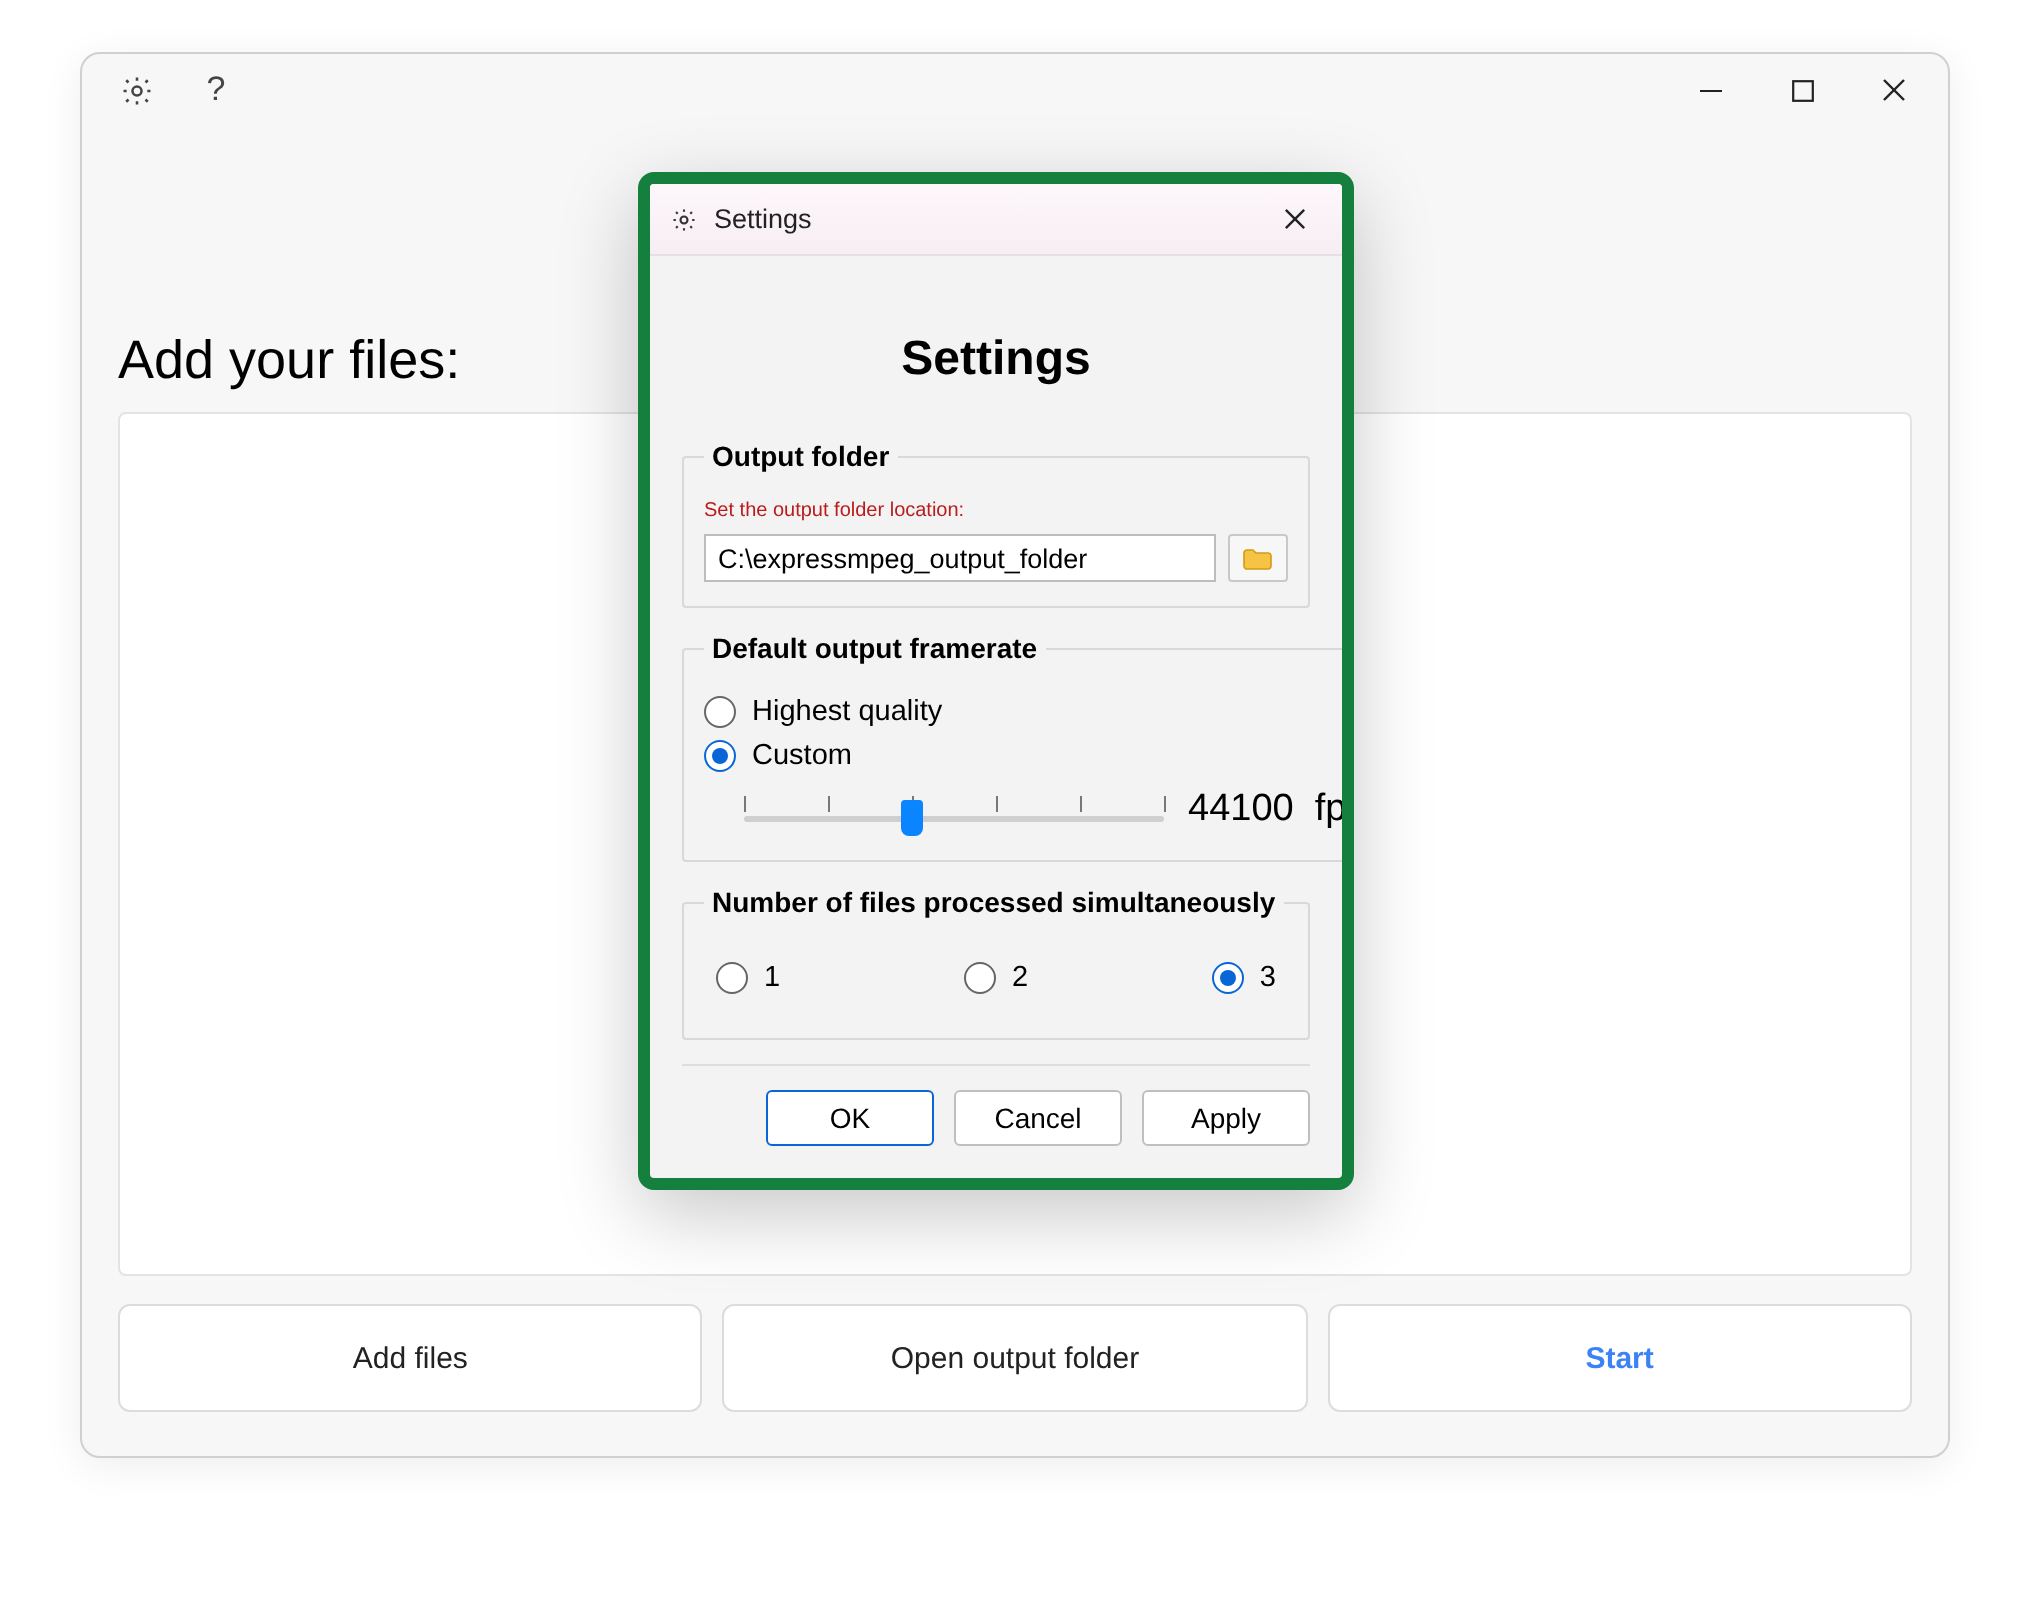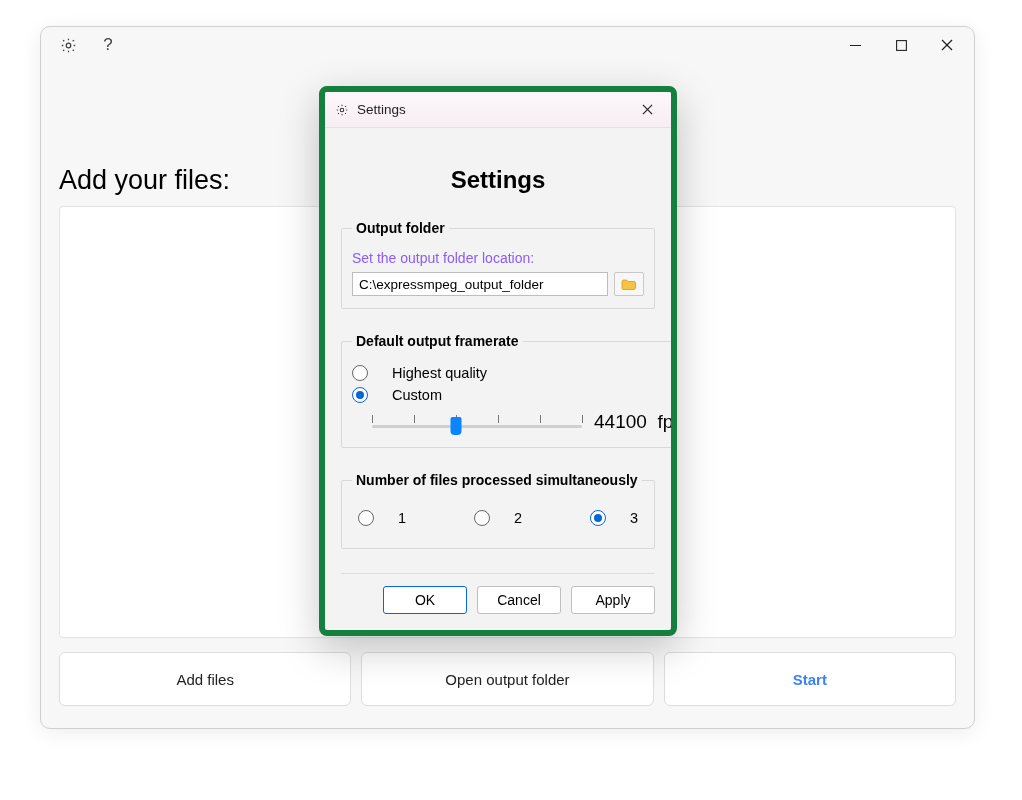--- a/index.html
+++ b/index.html
@@ -109,7 +109,7 @@
   fieldset {
     border: 1px solid #d8d8d8;
     border-radius: 2px;
-    margin: 0 0 24px 0;
+    margin: 0 0 12px 0;
     padding: 10px 10px 12px 10px;
   }
   legend {

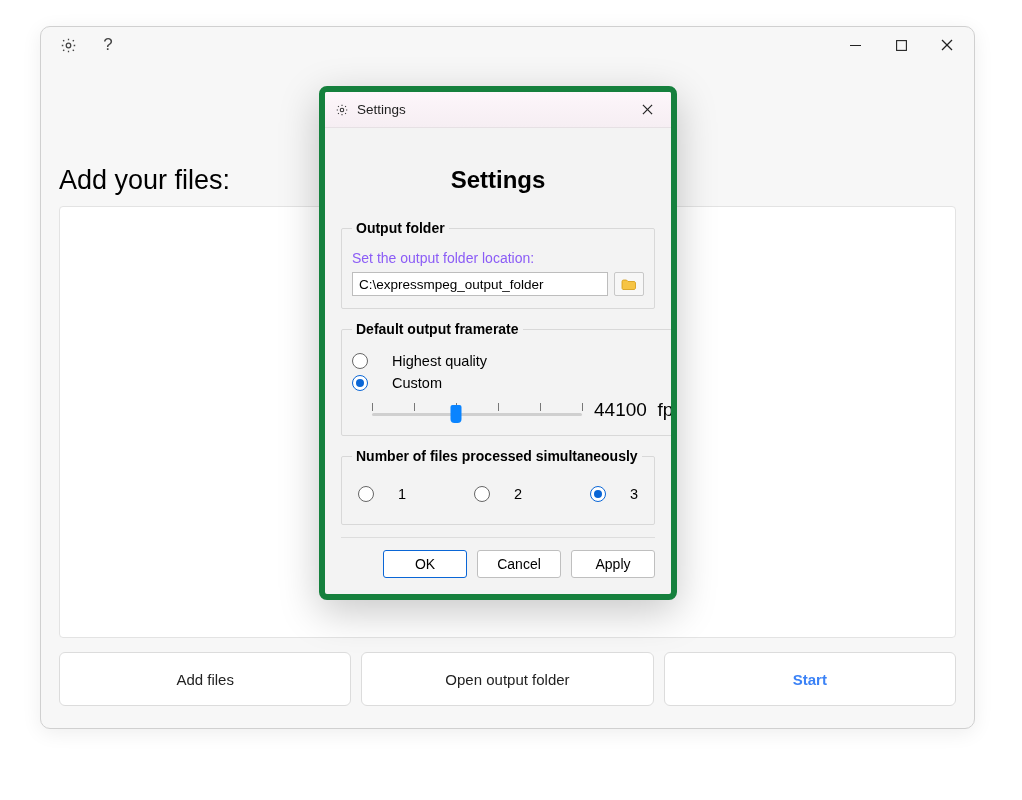--- a/index.html
+++ b/index.html
@@ -117,7 +117,7 @@
     font-size: 14px;
     padding: 0 4px;
   }
-  .field-desc { font-size: 14px; color:#8b5cf6; margin: 4px 0 6px 0; }
+  .field-desc { font-size: 10px; color:#b91c1c; margin: 4px 0 6px 0; }
   .path-row { display:flex; gap:6px; }
   .path-input {
     flex:1;

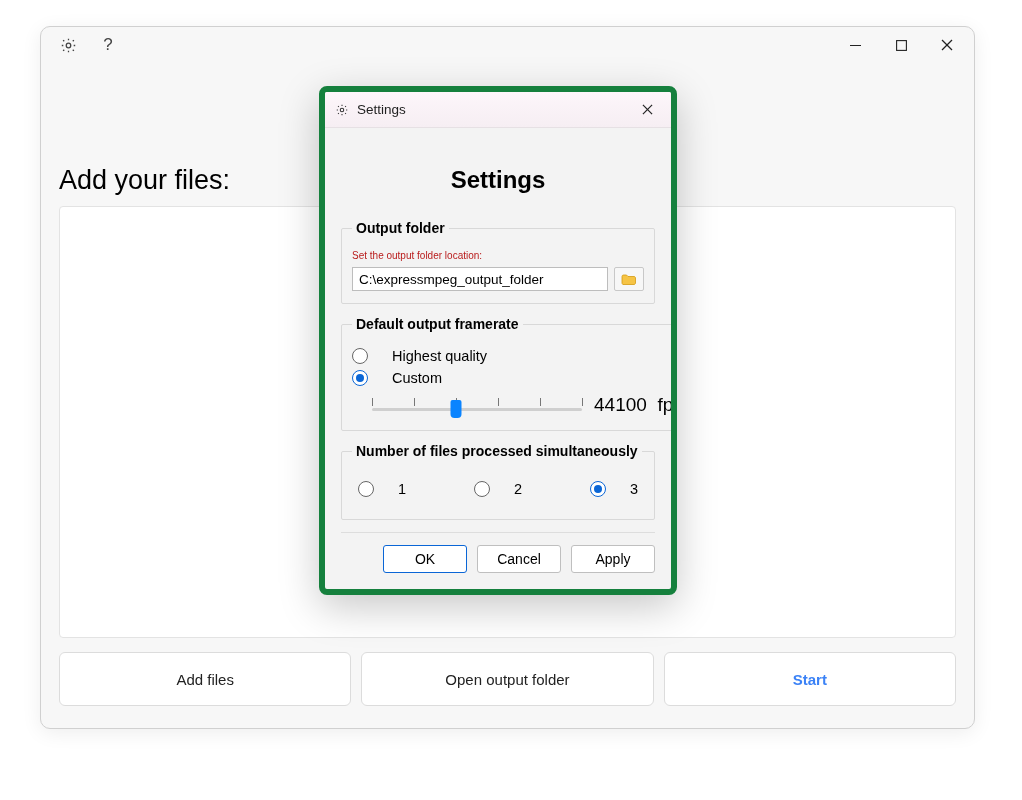--- a/index.html
+++ b/index.html
@@ -135,7 +135,7 @@
     border-radius:2px;
   }
   .radio-row {
-    display:flex; align-items:center; gap:24px;
+    display:flex; align-items:center; gap:8px;
     margin: 6px 0;
     font-size: 14.5px;
   }

